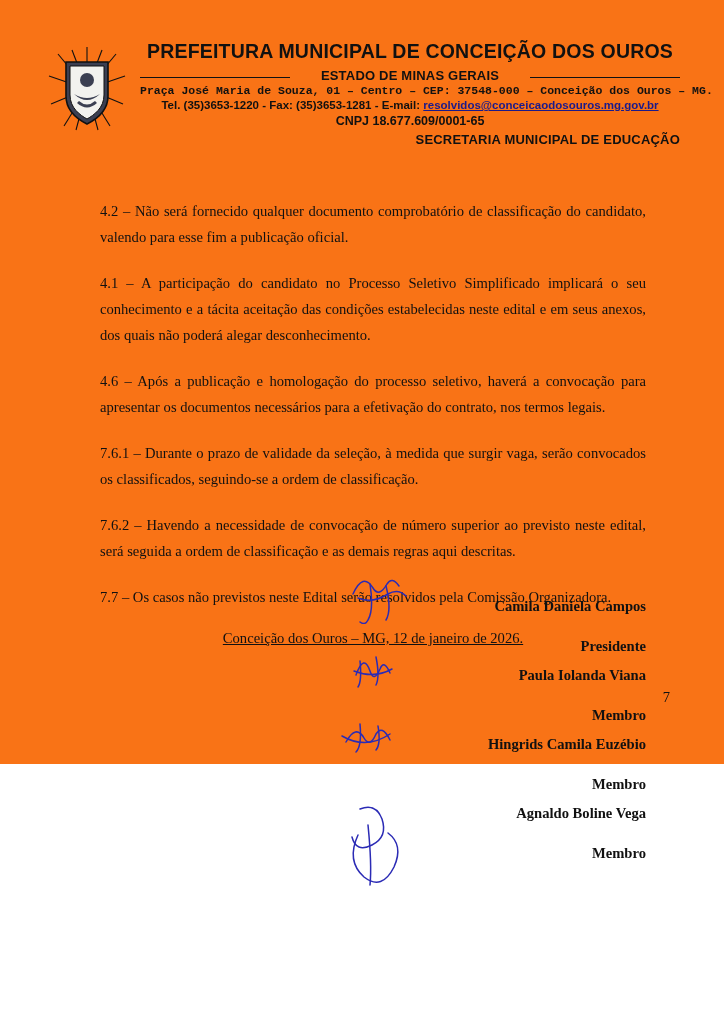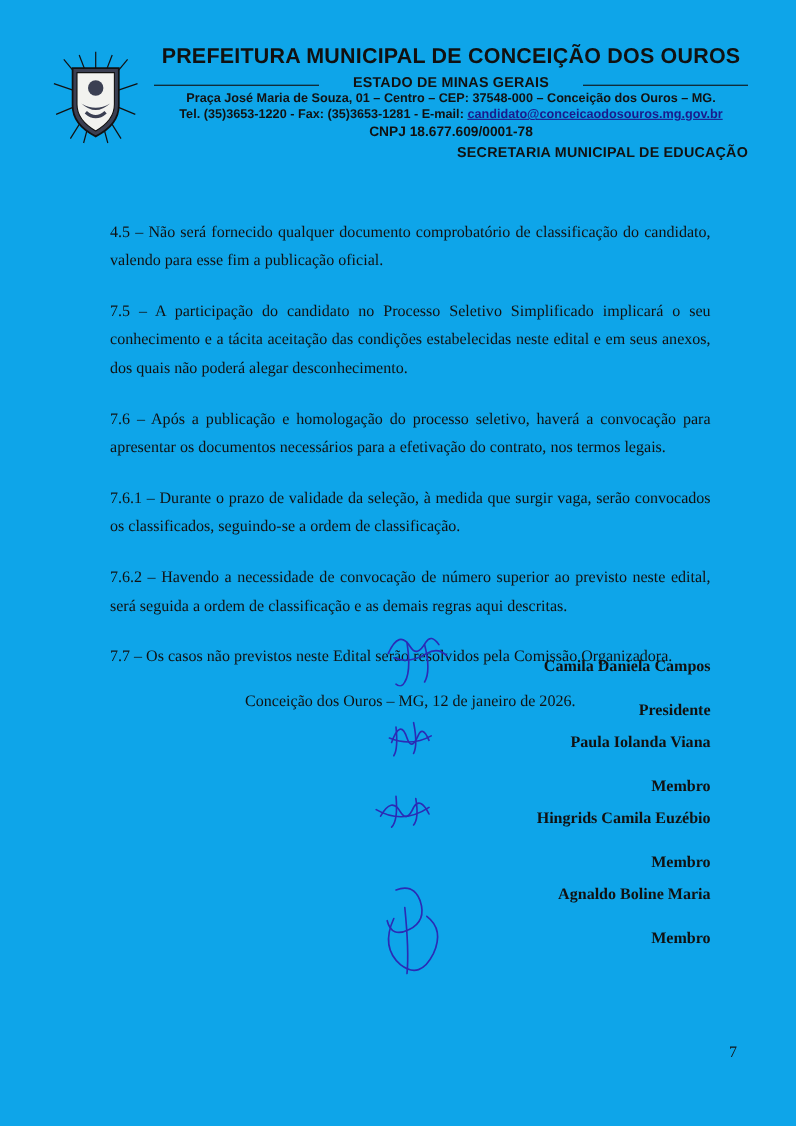--- a/index.html
+++ b/index.html
@@ -20,8 +20,8 @@
     position: absolute;
     inset: 0;
     width: 724px;
-    height: 1024px;
-    background: #0ea5e9;
+    height: 764px;
+    background: #f97316;
   }
 
   

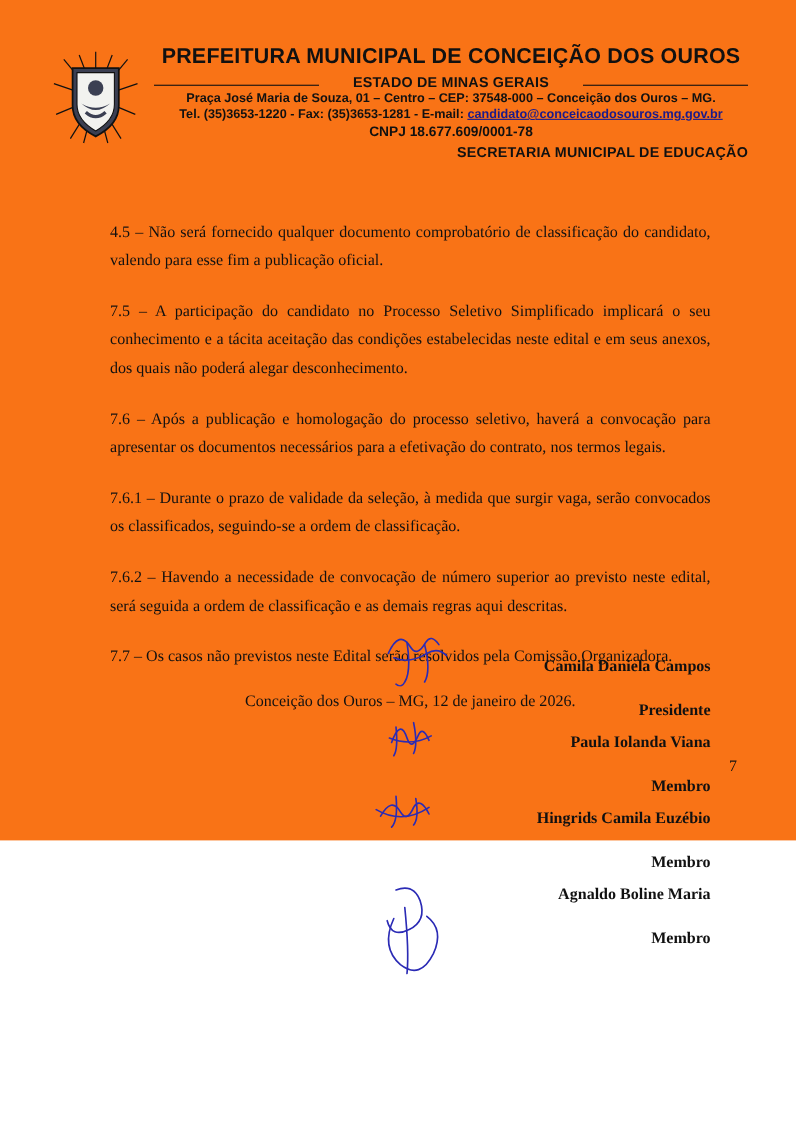--- a/index.html
+++ b/index.html
@@ -80,7 +80,7 @@
   }
 
   .addr-line {
-    font-family: Liberation Sans, sans-serif;
+    font-family: Liberation Mono, monospace;
     font-weight: bold;
     font-size: 11.5px;
     margin-top: 2px;

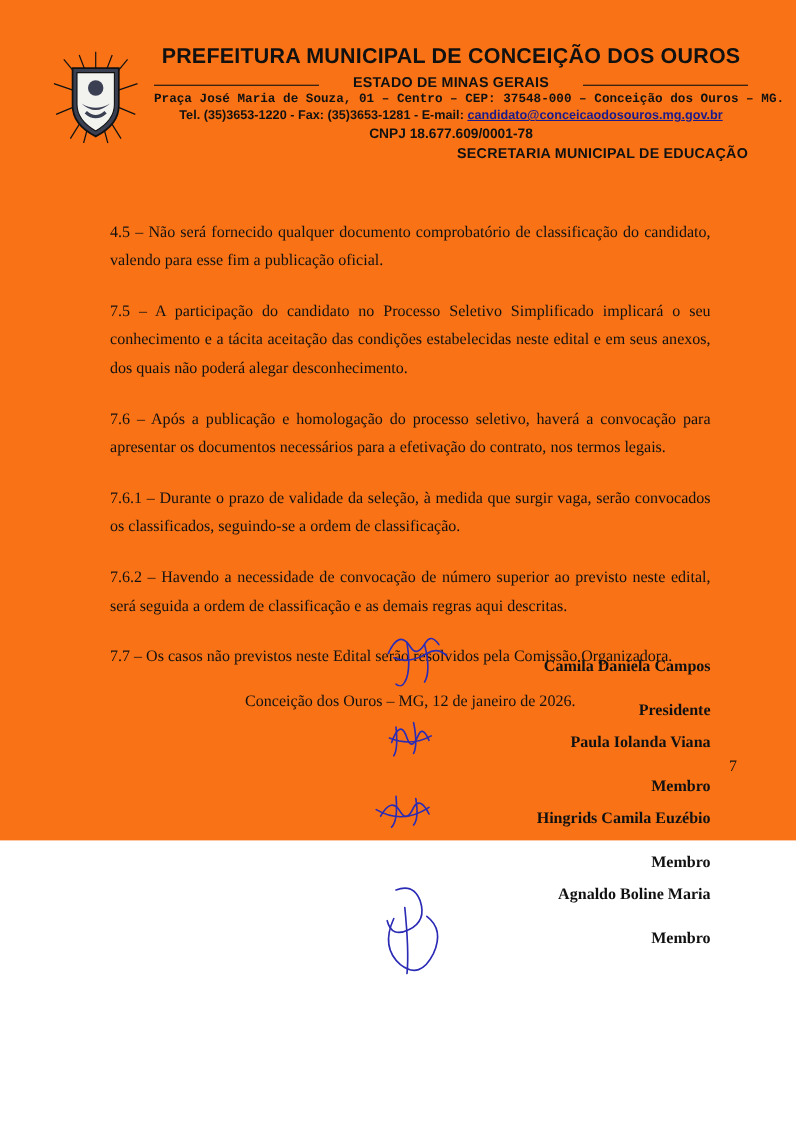--- a/index.html
+++ b/index.html
@@ -239,7 +239,7 @@
 
       <div class="addr-line">Praça José Maria de Souza, 01 – Centro – CEP: 37548-000 – Conceição dos Ouros – MG.</div>
 
-      <div class="contact-line"><span>Tel. (35)3653-1220 - Fax: (35)3653-1281 - E-mail: </span><span class="mail">candidato@conceicaodosouros.mg.gov.br</span></div>
+      <div class="contact-line"><span>Tel. (35)3653-1220 - Fax: (35)3653-1281 - E-mail: </span><span class="mail">resolvidos@conceicaodosouros.mg.gov.br</span></div>
 
       <div class="cnpj-line">CNPJ 18.677.609/0001-78</div>
 

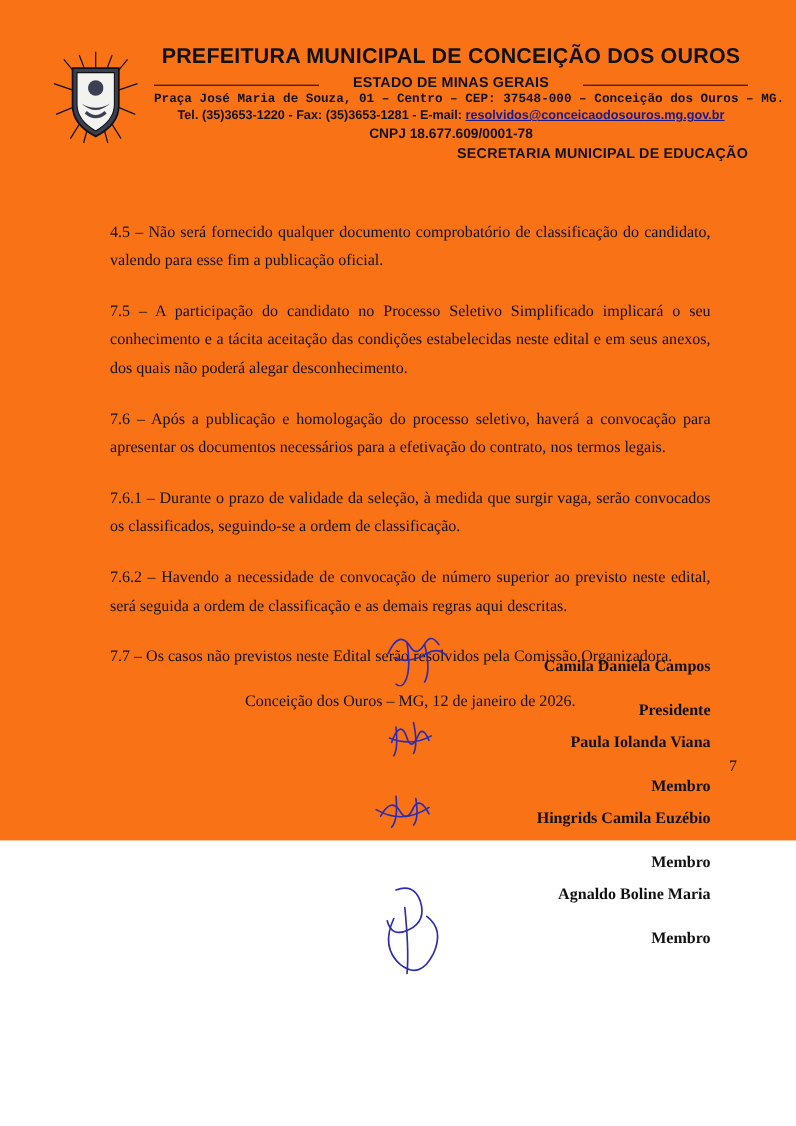--- a/index.html
+++ b/index.html
@@ -241,7 +241,7 @@
 
       <div class="contact-line"><span>Tel. (35)3653-1220 - Fax: (35)3653-1281 - E-mail: </span><span class="mail">resolvidos@conceicaodosouros.mg.gov.br</span></div>
 
-      <div class="cnpj-line">CNPJ 18.677.609/0001-78</div>
+      <div class="cnpj-line">CNPJ 18.677.609/0001-65</div>
 
       <div class="secretaria-line">SECRETARIA MUNICIPAL DE EDUCAÇÃO</div>
     </div>

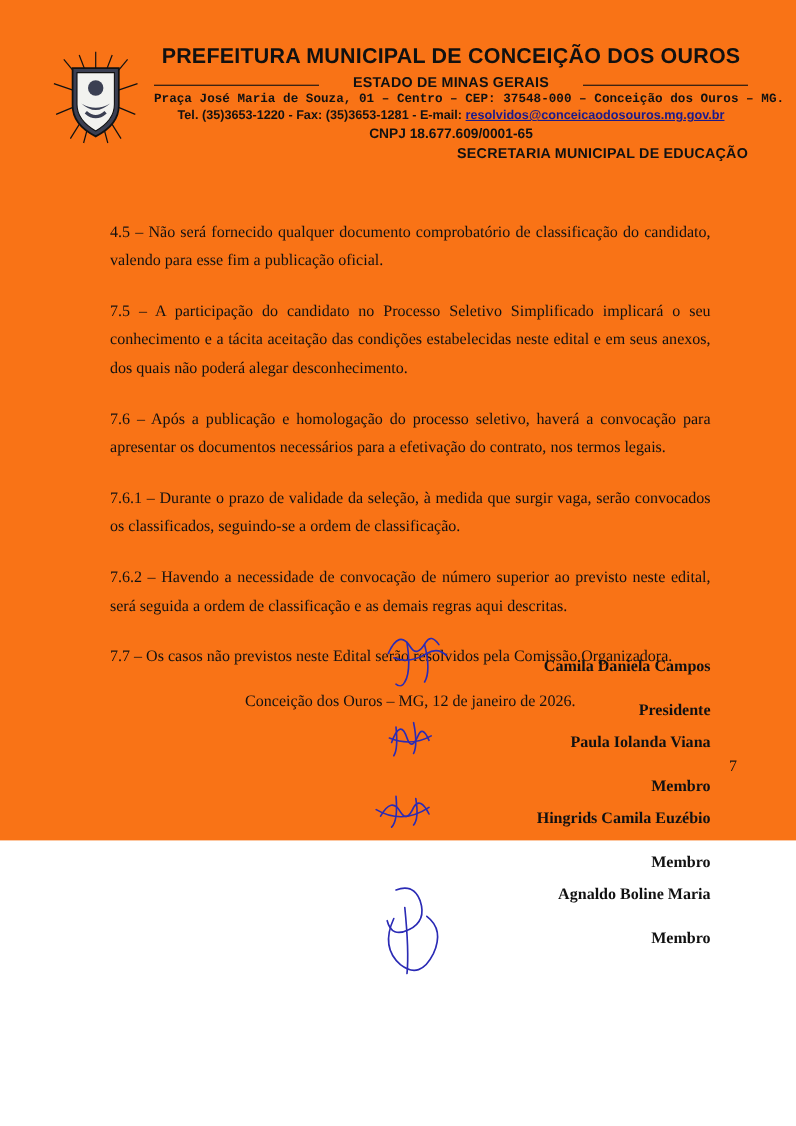--- a/index.html
+++ b/index.html
@@ -248,7 +248,7 @@
   </div>
 
   <div class="content">
-    <p class="para">4.5 – Não será fornecido qualquer documento comprobatório de classificação do candidato, valendo para esse fim a publicação oficial.</p>
+    <p class="para">4.2 – Não será fornecido qualquer documento comprobatório de classificação do candidato, valendo para esse fim a publicação oficial.</p>
     <p class="para">7.5 – A participação do candidato no Processo Seletivo Simplificado implicará o seu conhecimento e a tácita aceitação das condições estabelecidas neste edital e em seus anexos, dos quais não poderá alegar desconhecimento.</p>
     <p class="para">7.6 – Após a publicação e homologação do processo seletivo, haverá a convocação para apresentar os documentos necessários para a efetivação do contrato, nos termos legais.</p>
     <p class="para">7.6.1 – Durante o prazo de validade da seleção, à medida que surgir vaga, serão convocados os classificados, seguindo-se a ordem de classificação.</p>

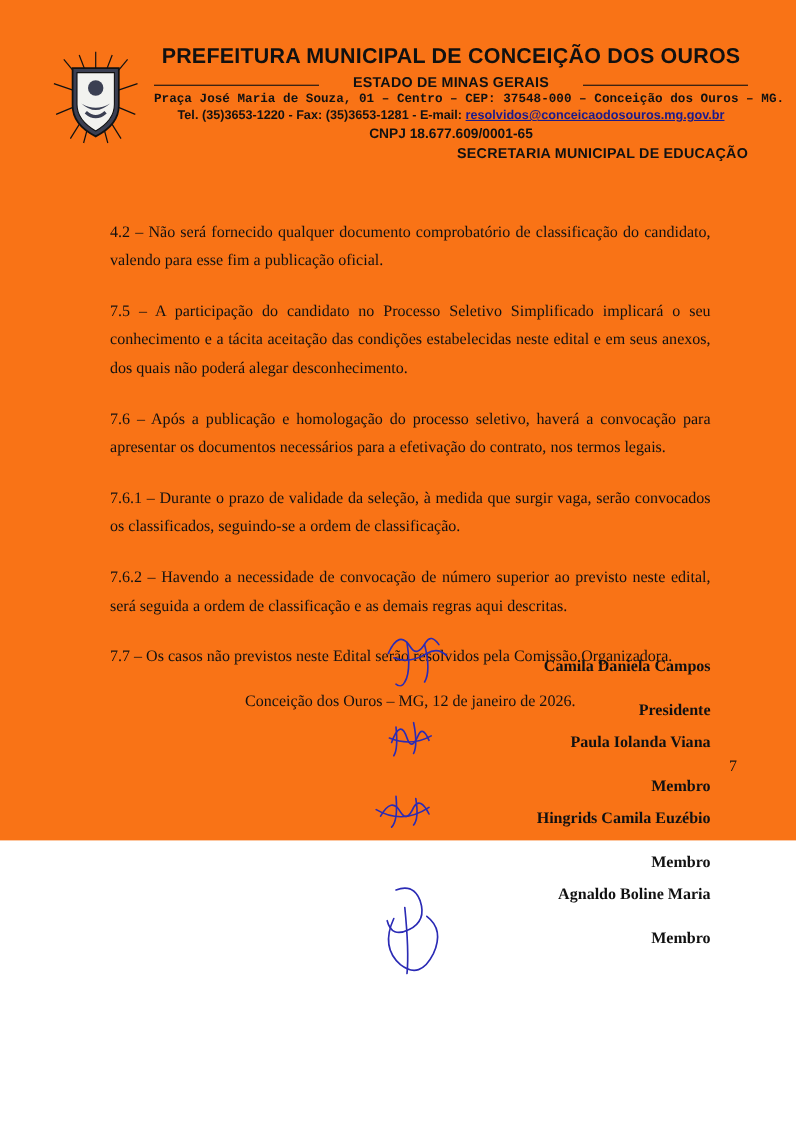--- a/index.html
+++ b/index.html
@@ -249,7 +249,7 @@
 
   <div class="content">
     <p class="para">4.2 – Não será fornecido qualquer documento comprobatório de classificação do candidato, valendo para esse fim a publicação oficial.</p>
-    <p class="para">7.5 – A participação do candidato no Processo Seletivo Simplificado implicará o seu conhecimento e a tácita aceitação das condições estabelecidas neste edital e em seus anexos, dos quais não poderá alegar desconhecimento.</p>
+    <p class="para">4.1 – A participação do candidato no Processo Seletivo Simplificado implicará o seu conhecimento e a tácita aceitação das condições estabelecidas neste edital e em seus anexos, dos quais não poderá alegar desconhecimento.</p>
     <p class="para">7.6 – Após a publicação e homologação do processo seletivo, haverá a convocação para apresentar os documentos necessários para a efetivação do contrato, nos termos legais.</p>
     <p class="para">7.6.1 – Durante o prazo de validade da seleção, à medida que surgir vaga, serão convocados os classificados, seguindo-se a ordem de classificação.</p>
     <p class="para">7.6.2 – Havendo a necessidade de convocação de número superior ao previsto neste edital, será seguida a ordem de classificação e as demais regras aqui descritas.</p>

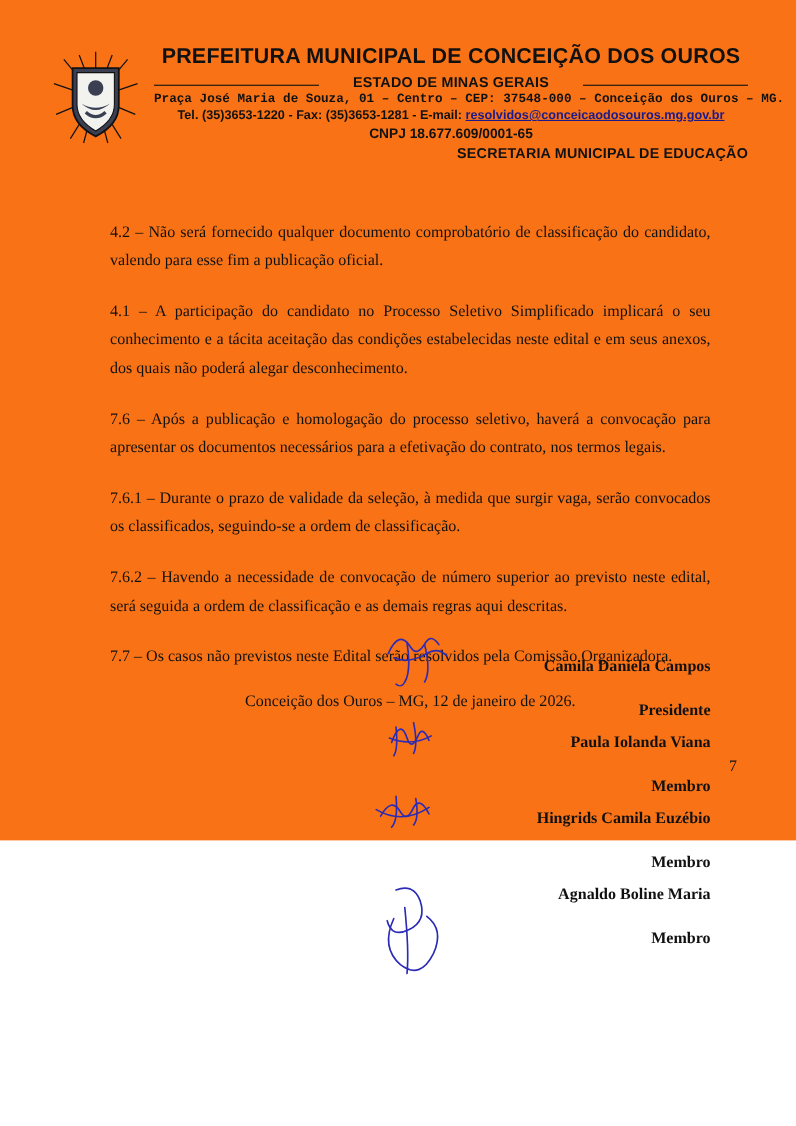--- a/index.html
+++ b/index.html
@@ -250,7 +250,7 @@
   <div class="content">
     <p class="para">4.2 – Não será fornecido qualquer documento comprobatório de classificação do candidato, valendo para esse fim a publicação oficial.</p>
     <p class="para">4.1 – A participação do candidato no Processo Seletivo Simplificado implicará o seu conhecimento e a tácita aceitação das condições estabelecidas neste edital e em seus anexos, dos quais não poderá alegar desconhecimento.</p>
-    <p class="para">7.6 – Após a publicação e homologação do processo seletivo, haverá a convocação para apresentar os documentos necessários para a efetivação do contrato, nos termos legais.</p>
+    <p class="para">4.6 – Após a publicação e homologação do processo seletivo, haverá a convocação para apresentar os documentos necessários para a efetivação do contrato, nos termos legais.</p>
     <p class="para">7.6.1 – Durante o prazo de validade da seleção, à medida que surgir vaga, serão convocados os classificados, seguindo-se a ordem de classificação.</p>
     <p class="para">7.6.2 – Havendo a necessidade de convocação de número superior ao previsto neste edital, será seguida a ordem de classificação e as demais regras aqui descritas.</p>
     <p class="para last-nojustify">7.7 – Os casos não previstos neste Edital serão resolvidos pela Comissão Organizadora.</p>

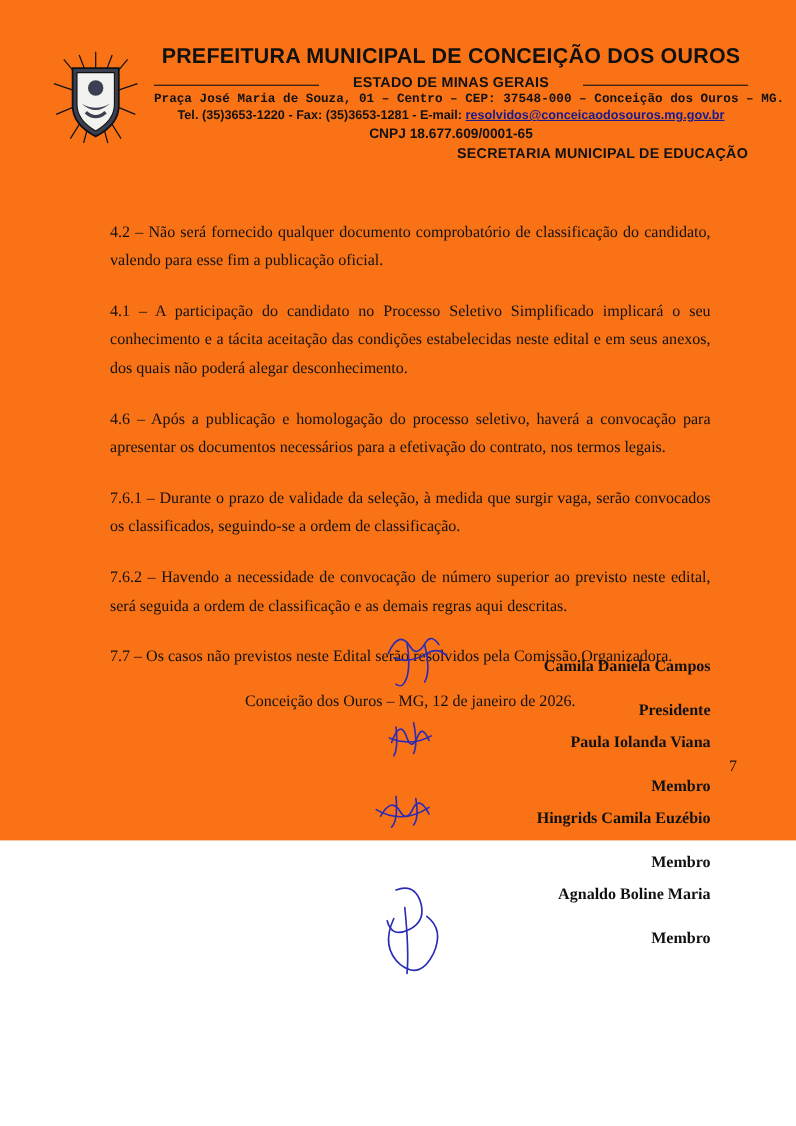--- a/index.html
+++ b/index.html
@@ -140,6 +140,7 @@
     text-align: center;
     margin: 14px 0 0 0;
     color: #111;
+    text-decoration: underline;
   }
 
   

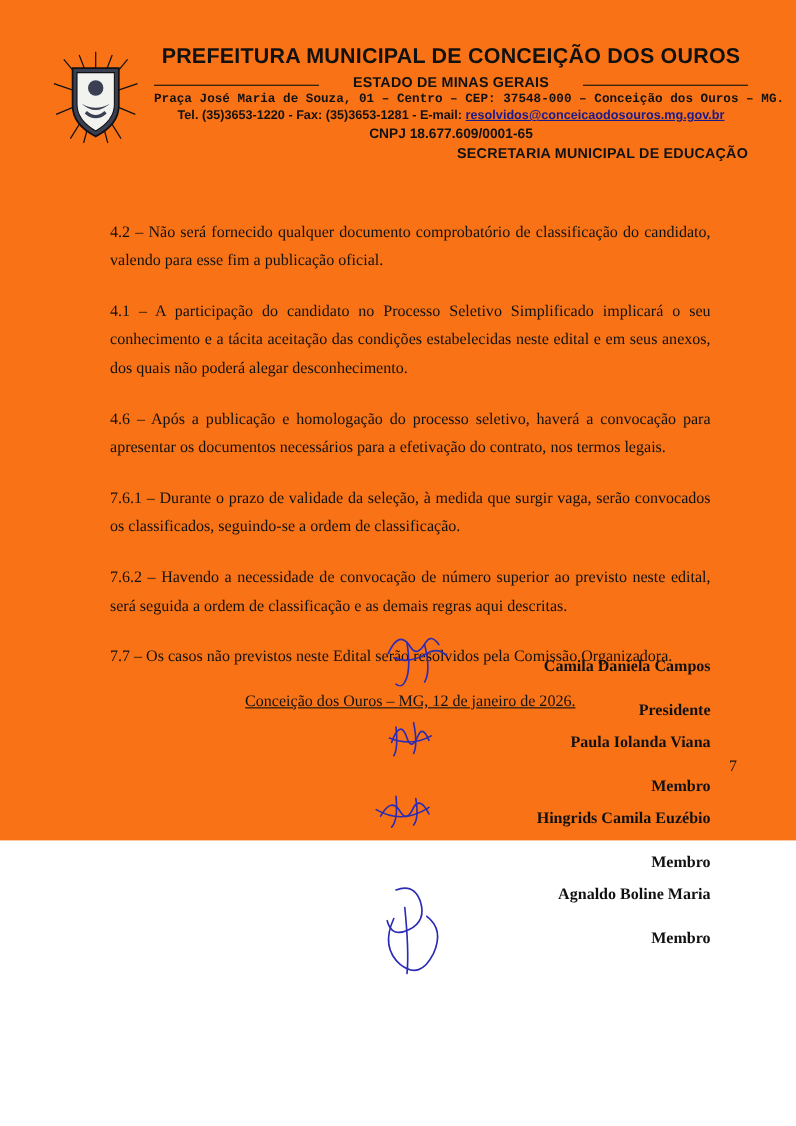--- a/index.html
+++ b/index.html
@@ -315,7 +315,7 @@
           </g>
         </svg>
       </span>
-      <div class="sig-name">Agnaldo Boline Maria</div>
+      <div class="sig-name">Agnaldo Boline Vega</div>
       <div class="sig-role">Membro</div>
     </div>
 

